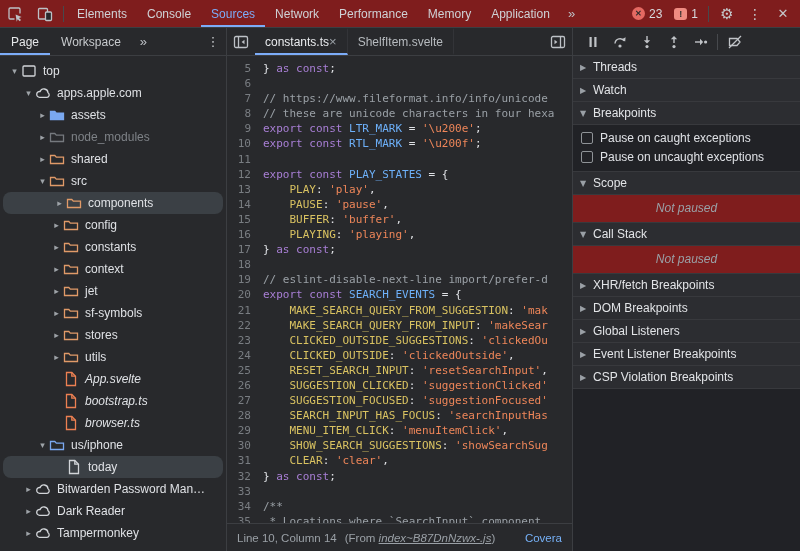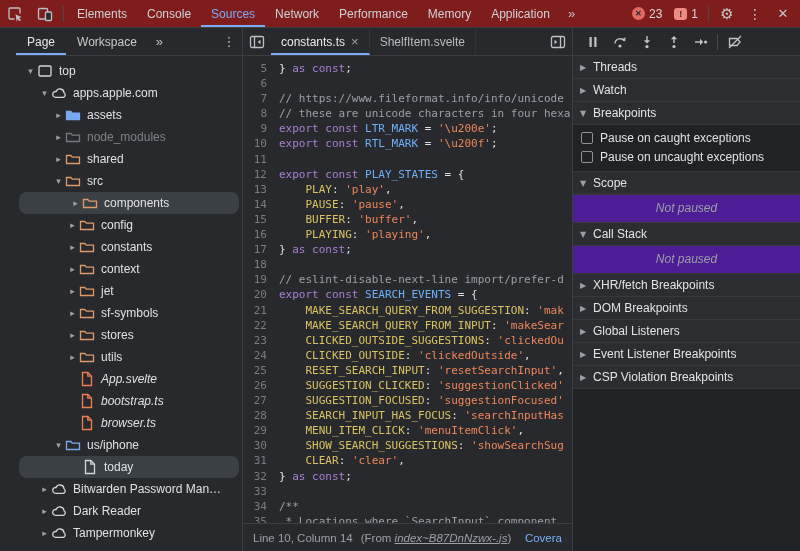--- a/index.html
+++ b/index.html
@@ -30,7 +30,7 @@
     color:#c4c7ca; cursor:pointer; font-family:"DejaVu Sans", sans-serif; }
 
   
-  .main { flex:1; display:flex; min-height:0;padding-left:16px; }
+  .main { flex:1; display:flex; min-height:0; }
   .sidebar { width:227px; flex:0 0 auto; border-right:1px solid #3c3e42; display:flex; flex-direction:column; }
   .editor { flex:1; min-width:0; display:flex; flex-direction:column; }
   .rpanel { width:228px; flex:0 0 auto; border-left:1px solid #3c3e42; display:flex; flex-direction:column; background:#28292c; }

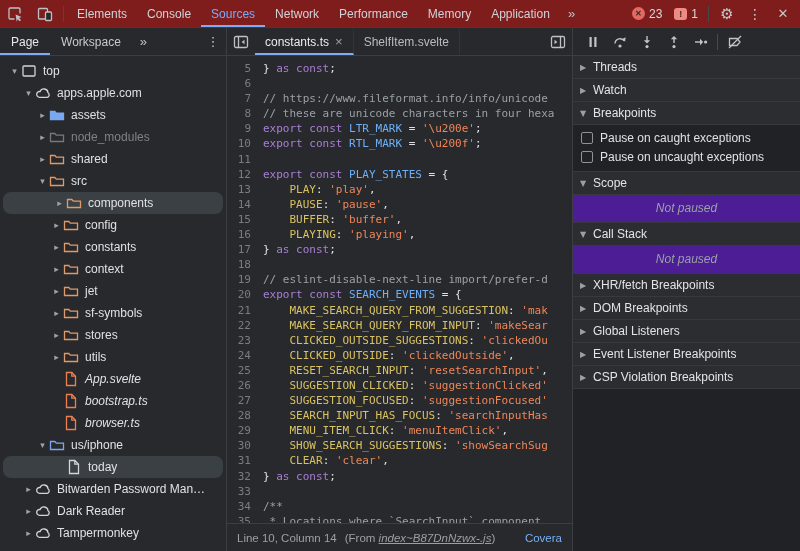--- a/index.html
+++ b/index.html
@@ -58,7 +58,7 @@
   
   .etab-ic { width:28px; height:27px; display:flex; align-items:center; justify-content:center;
     color:#bdc1c6; cursor:pointer; flex:0 0 auto; }
-  .etab { padding:0 10px; display:flex; align-items:center; gap:6px; color:#b7bbbf; cursor:pointer;
+  .etab { padding:0 10px; display:flex; align-items:center; gap:0; color:#b7bbbf; cursor:pointer;
     border-bottom:2px solid transparent; border-top:2px solid transparent; border-right:1px solid #333438; white-space:nowrap; }
   .etab.active { color:#e8eaed; border-bottom-color:#7cacf8; }
   .etab .closex { color:#9aa0a6; font-size:13px; line-height:1; }

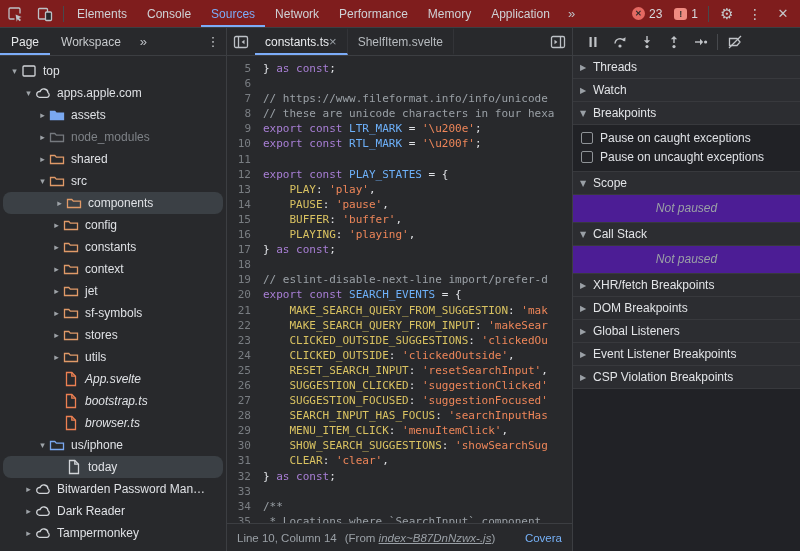--- a/index.html
+++ b/index.html
@@ -93,7 +93,7 @@
   .cb-row { height:19px; display:flex; align-items:center; padding-left:8px; gap:7px; cursor:pointer; }
   .cb-box { width:12px; height:12px; border:1.3px solid #8f9397; border-radius:2px; background:transparent; flex:0 0 auto; }
   .cb-label { color:#dfe1e5; }
-  .sec-msg { background:#4c1d95; border-bottom:1px solid #38393d; color:#9aa0a6; font-style:italic;
+  .sec-msg { background:#7f1d1d; border-bottom:1px solid #38393d; color:#9aa0a6; font-style:italic;
     text-align:center; padding:6px 0 7px 0; }
   .sec-fill { flex:1; background:#212226; }
 </style>

